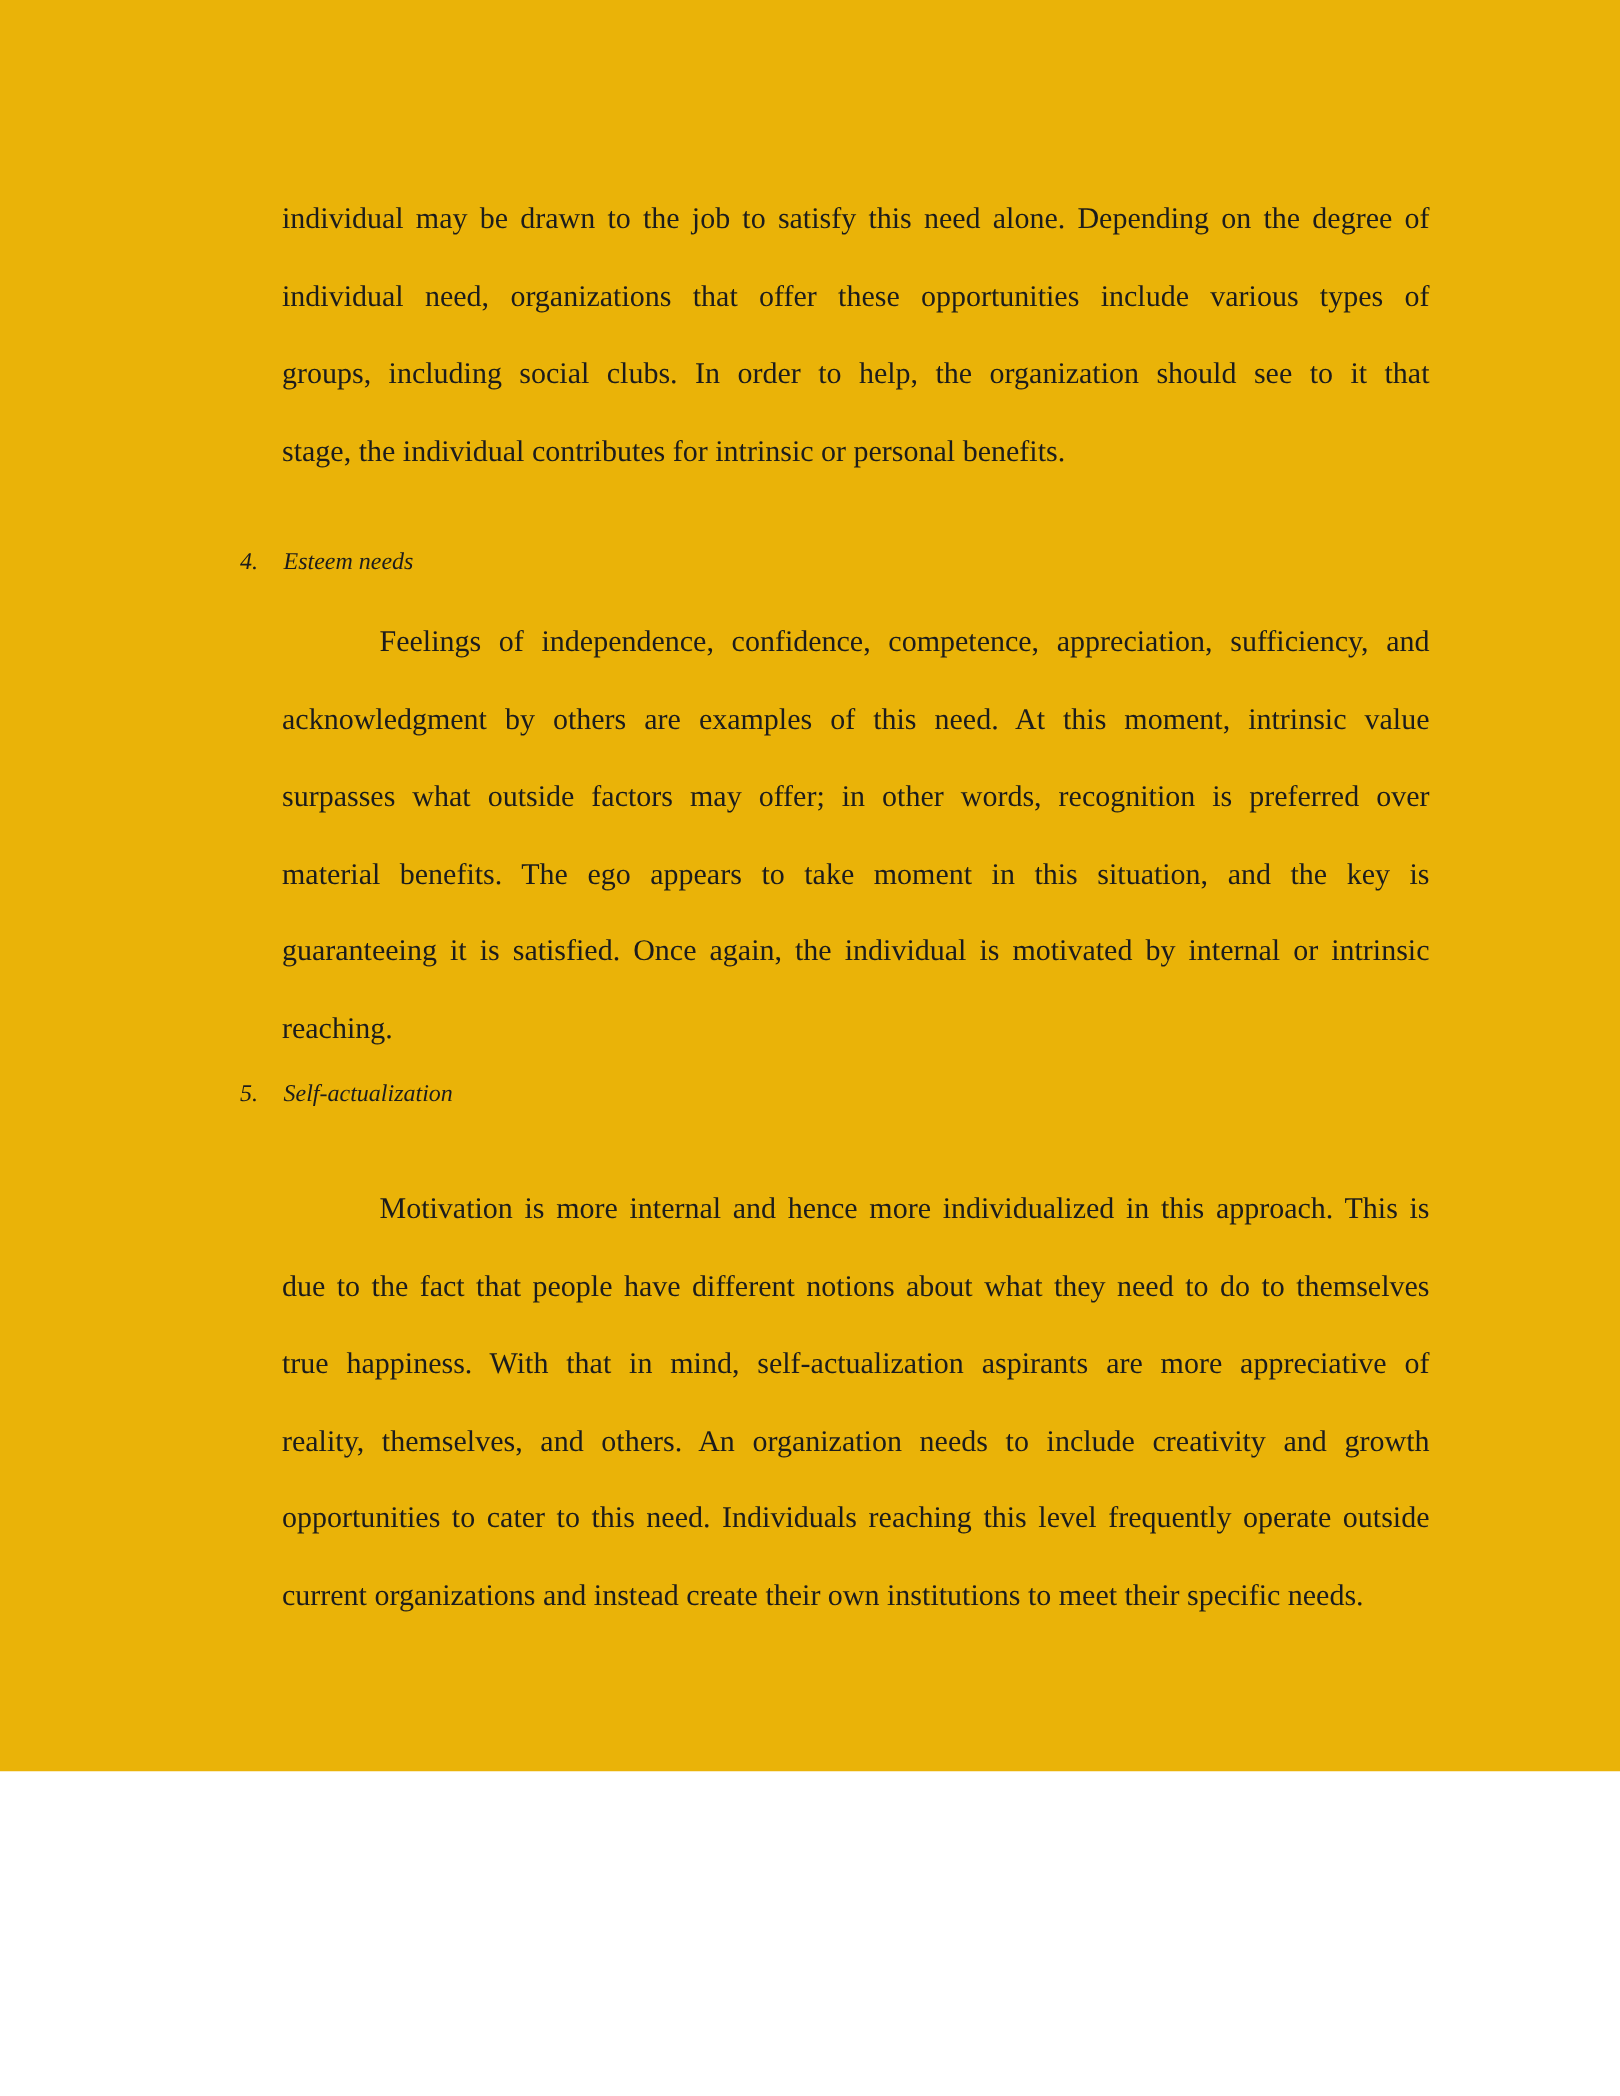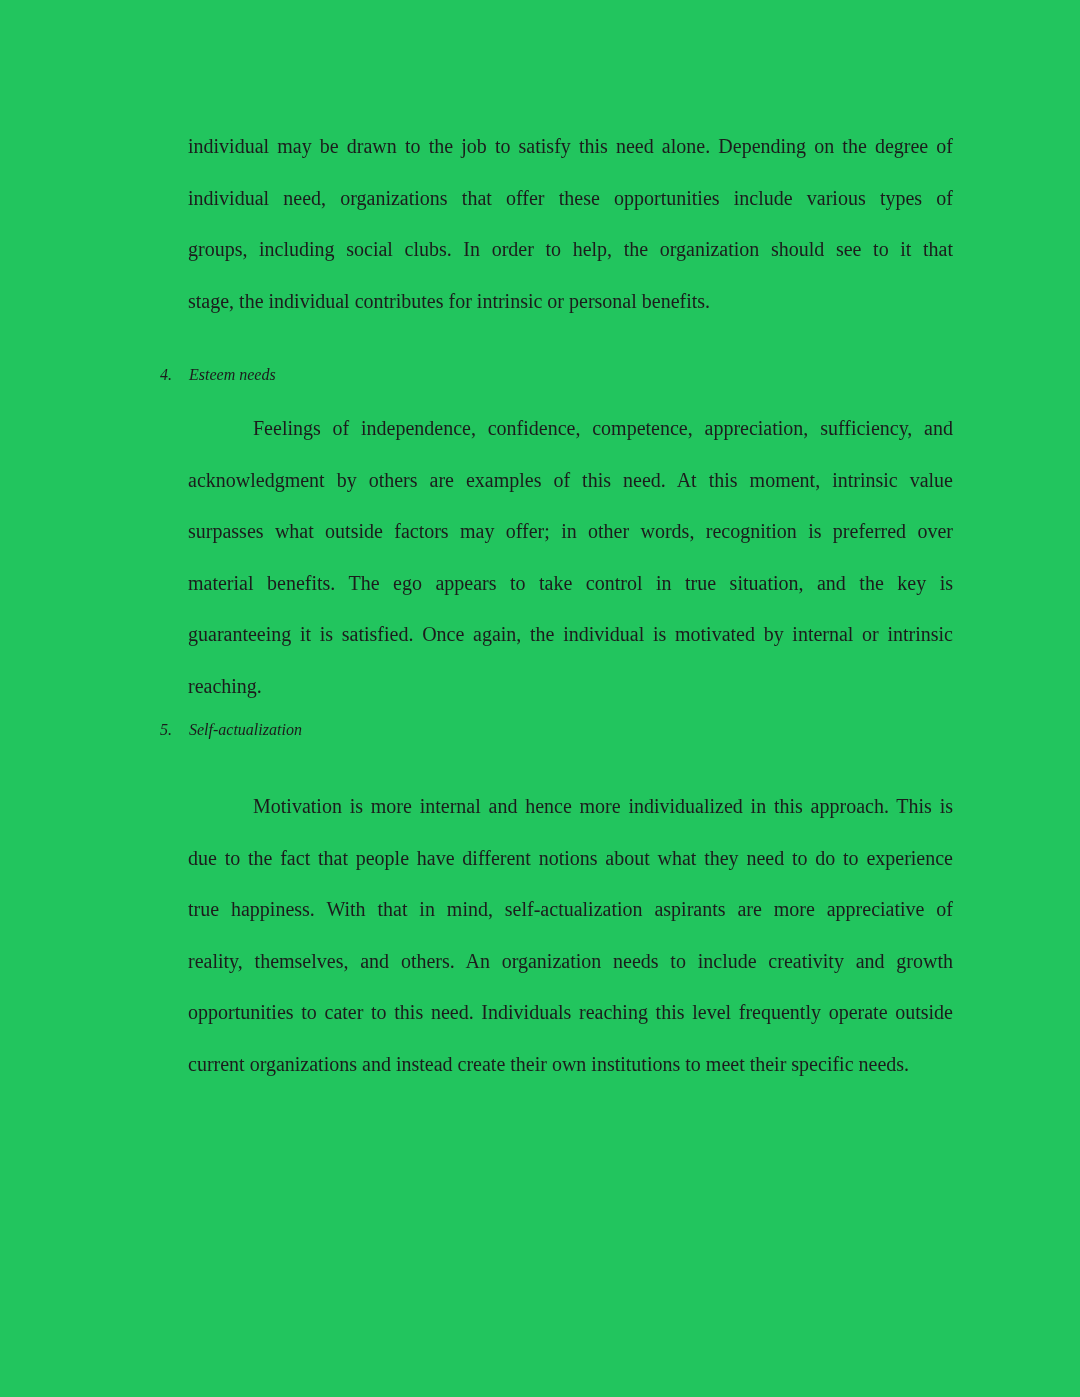--- a/index.html
+++ b/index.html
@@ -10,8 +10,8 @@
   .page {
     position: relative;
     width: 1080px;
-    height: 1397px;
-    background: #22c55e;
+    height: 1181px;
+    background: #eab308;
     overflow: hidden;
     font-family: "Liberation Serif", "DejaVu Serif", serif;
     color: #1c1c1c;

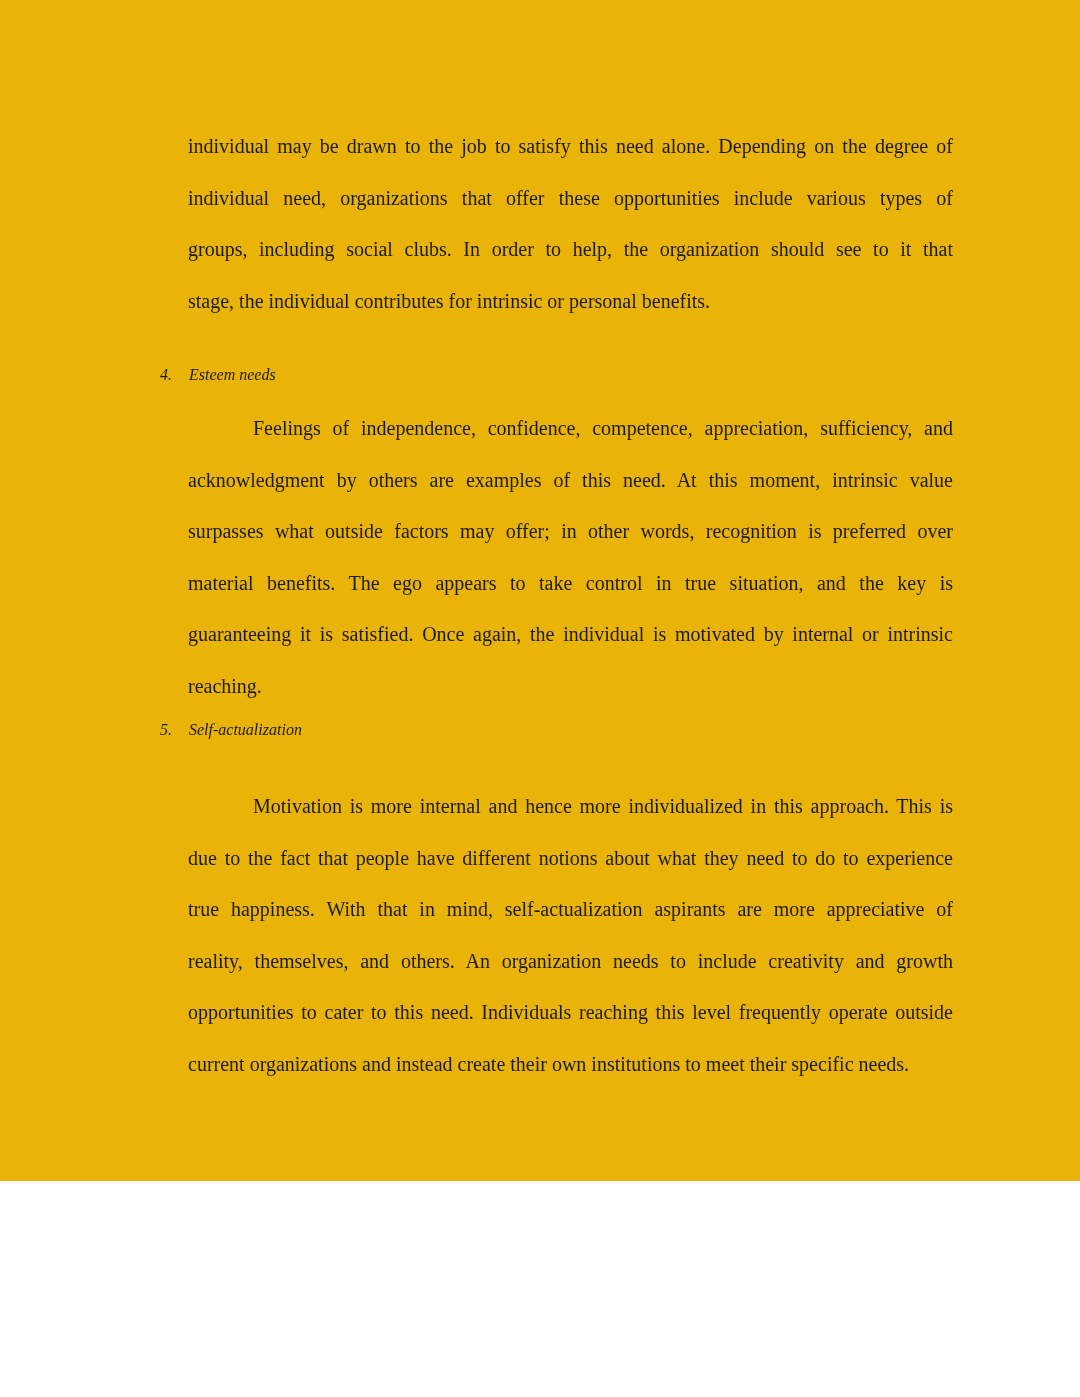--- a/index.html
+++ b/index.html
@@ -70,7 +70,7 @@
     <div class="line just indent">Feelings of independence, confidence, competence, appreciation, sufficiency, and</div>
     <div class="line just">acknowledgment by others are examples of this need. At this moment, intrinsic value</div>
     <div class="line just">surpasses what outside factors may offer; in other words, recognition is preferred over</div>
-    <div class="line just">material benefits. The ego appears to take control in true situation, and the key is</div>
+    <div class="line just">material benefits. The ego appears to take moment in this situation, and the key is</div>
     <div class="line just">guaranteeing it is satisfied. Once again, the individual is motivated by internal or intrinsic</div>
     <div class="line">reaching.</div>
   </div>

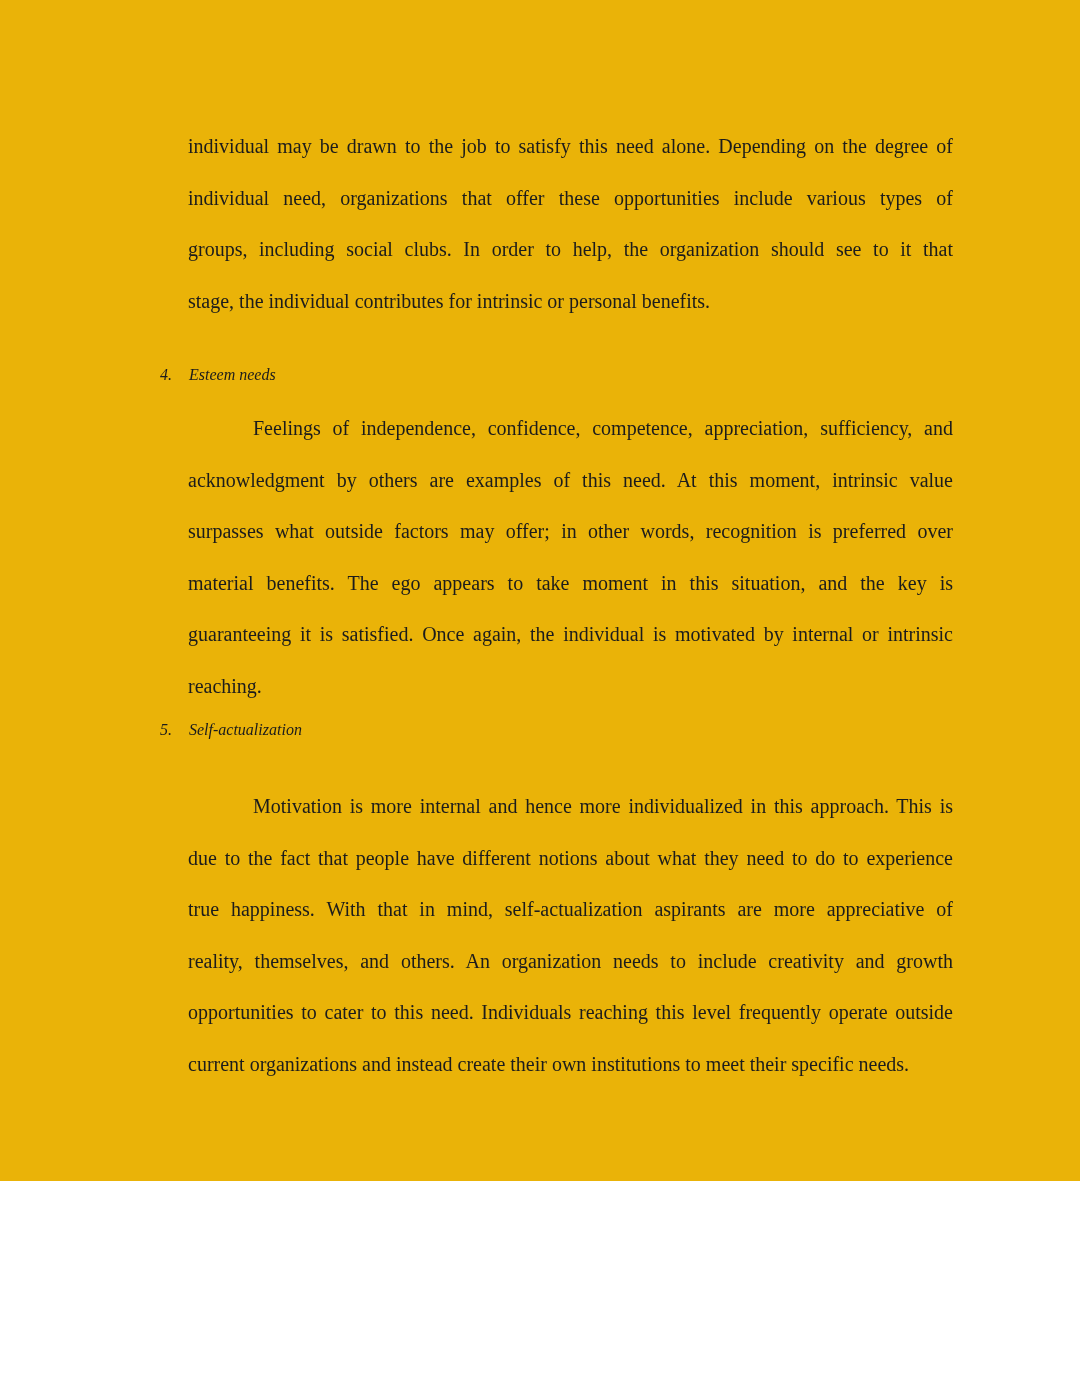--- a/index.html
+++ b/index.html
@@ -81,7 +81,7 @@
 
   <div class="para" style="top:781px">
     <div class="line just indent">Motivation is more internal and hence more individualized in this approach. This is</div>
-    <div class="line just">due to the fact that people have different notions about what they need to do to experience</div>
+    <div class="line just">due to the fact that people have different notions about what they need to do to themselves</div>
     <div class="line just">true happiness. With that in mind, self-actualization aspirants are more appreciative of</div>
     <div class="line just">reality, themselves, and others. An organization needs to include creativity and growth</div>
     <div class="line just">opportunities to cater to this need. Individuals reaching this level frequently operate outside</div>

